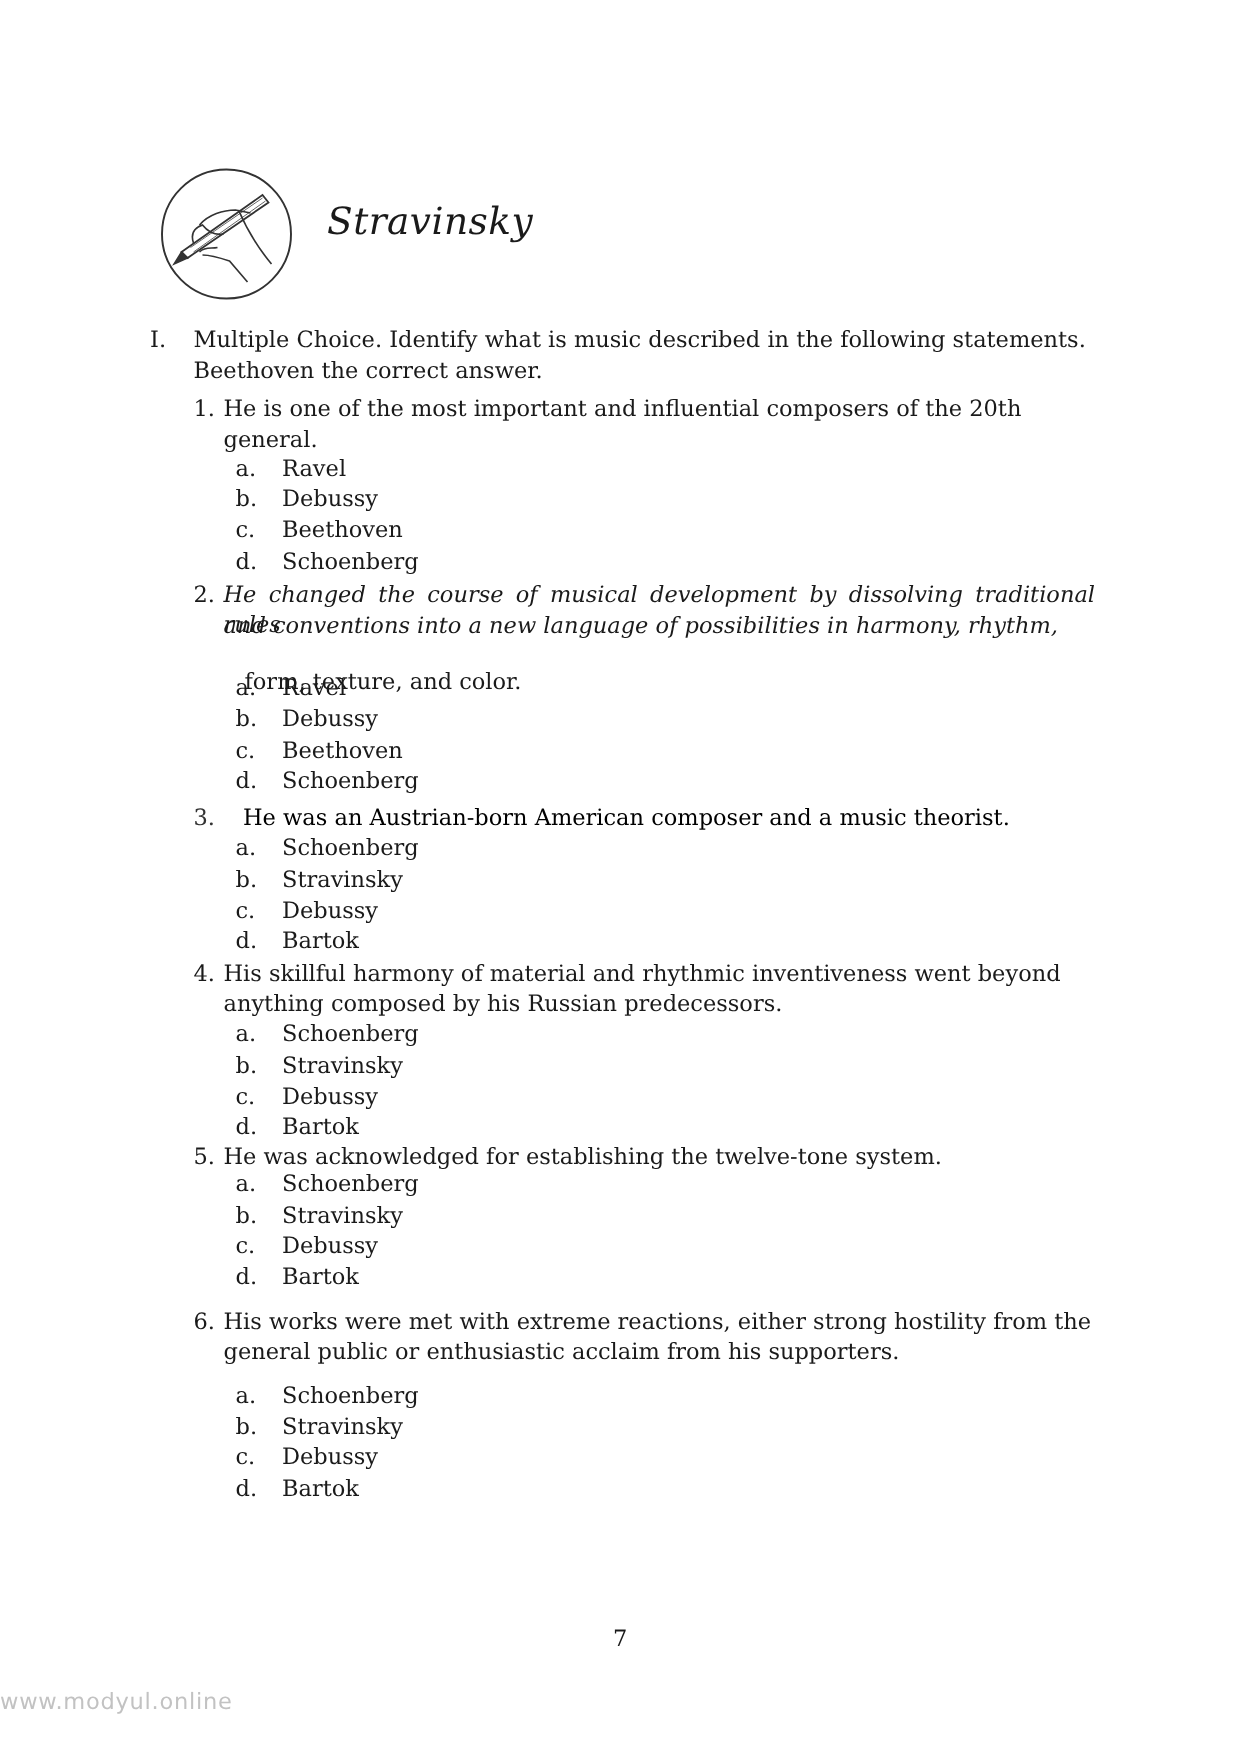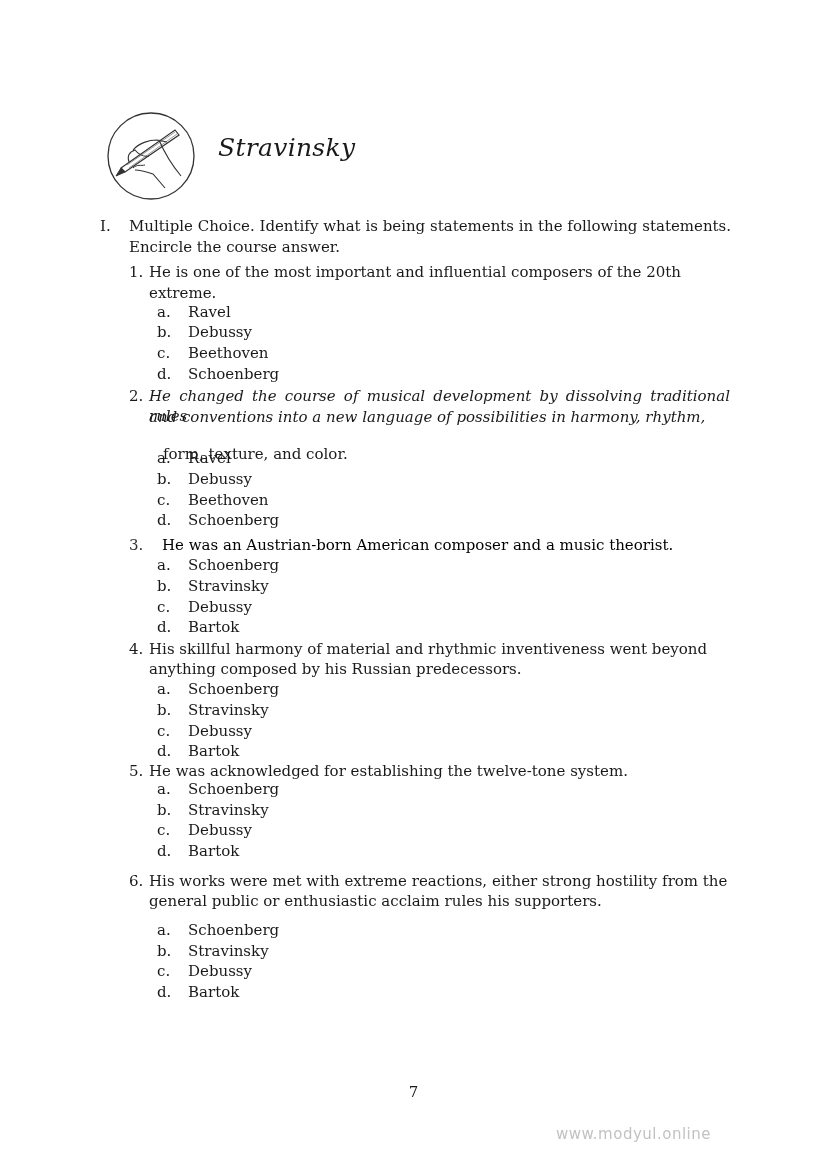--- a/index.html
+++ b/index.html
@@ -35,7 +35,7 @@
 <div class="abs title">Stravinsky</div>
 
 <div class="line" style="left:100px; top:216px;">I.</div>
-<div class="line" style="left:129px; top:216px;">Multiple Choice. Identify what is being statements in the following statements.</div>
+<div class="line" style="left:129px; top:216px;">Multiple Choice. Identify what is music described in the following statements.</div>
 <div class="line" style="left:129px; top:237px;">Encircle the course answer.</div>
 
 <div>

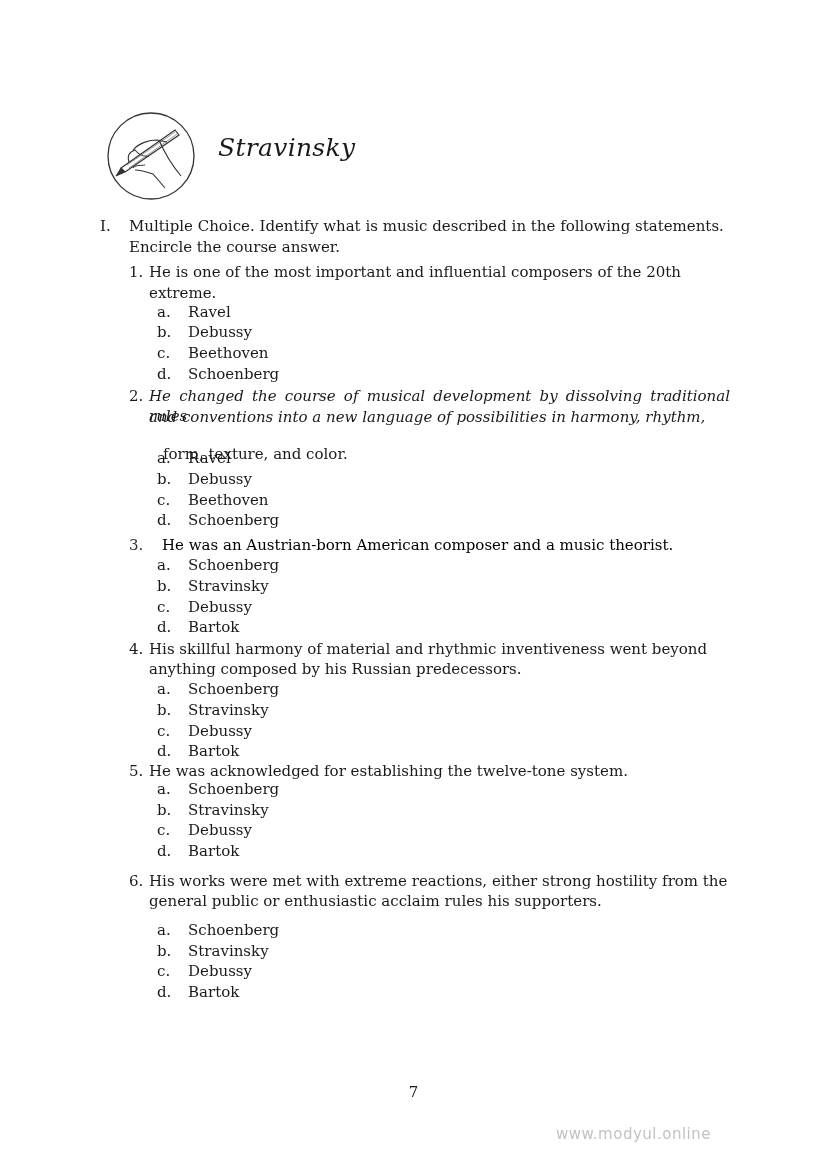--- a/index.html
+++ b/index.html
@@ -36,7 +36,7 @@
 
 <div class="line" style="left:100px; top:216px;">I.</div>
 <div class="line" style="left:129px; top:216px;">Multiple Choice. Identify what is music described in the following statements.</div>
-<div class="line" style="left:129px; top:237px;">Encircle the course answer.</div>
+<div class="line" style="left:129px; top:237px;">Beethoven the correct answer.</div>
 
 <div>
   <div class="line" style="left:129px; top:262px;">1.</div>

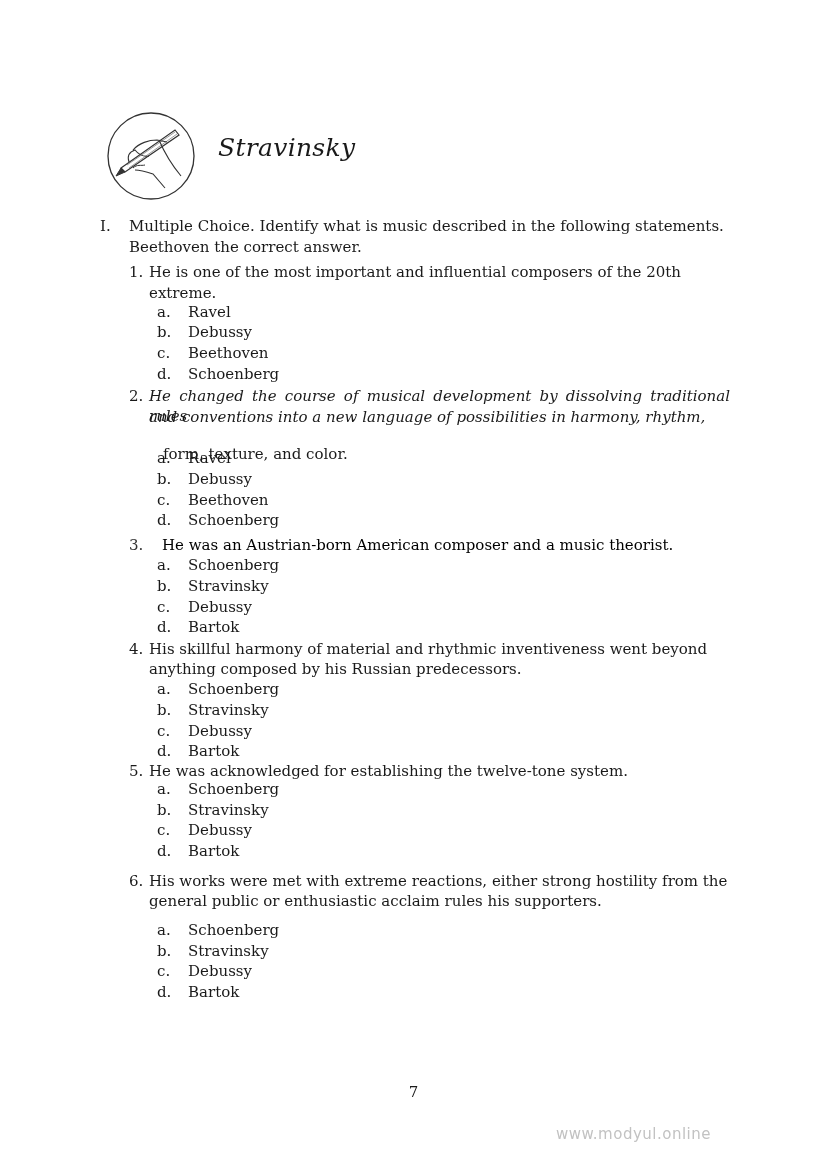--- a/index.html
+++ b/index.html
@@ -41,7 +41,7 @@
 <div>
   <div class="line" style="left:129px; top:262px;">1.</div>
   <div class="line" style="left:149px; top:262px;">He is one of the most important and influential composers of the 20th</div>
-  <div class="line" style="left:149px; top:283px;">extreme.</div>
+  <div class="line" style="left:149px; top:283px;">general.</div>
   <div>
       <span class="opt-letter" style="left:157px; top:302px;">a.</span>
       <span class="opt-text" style="left:188px; top:302px;">Ravel</span>

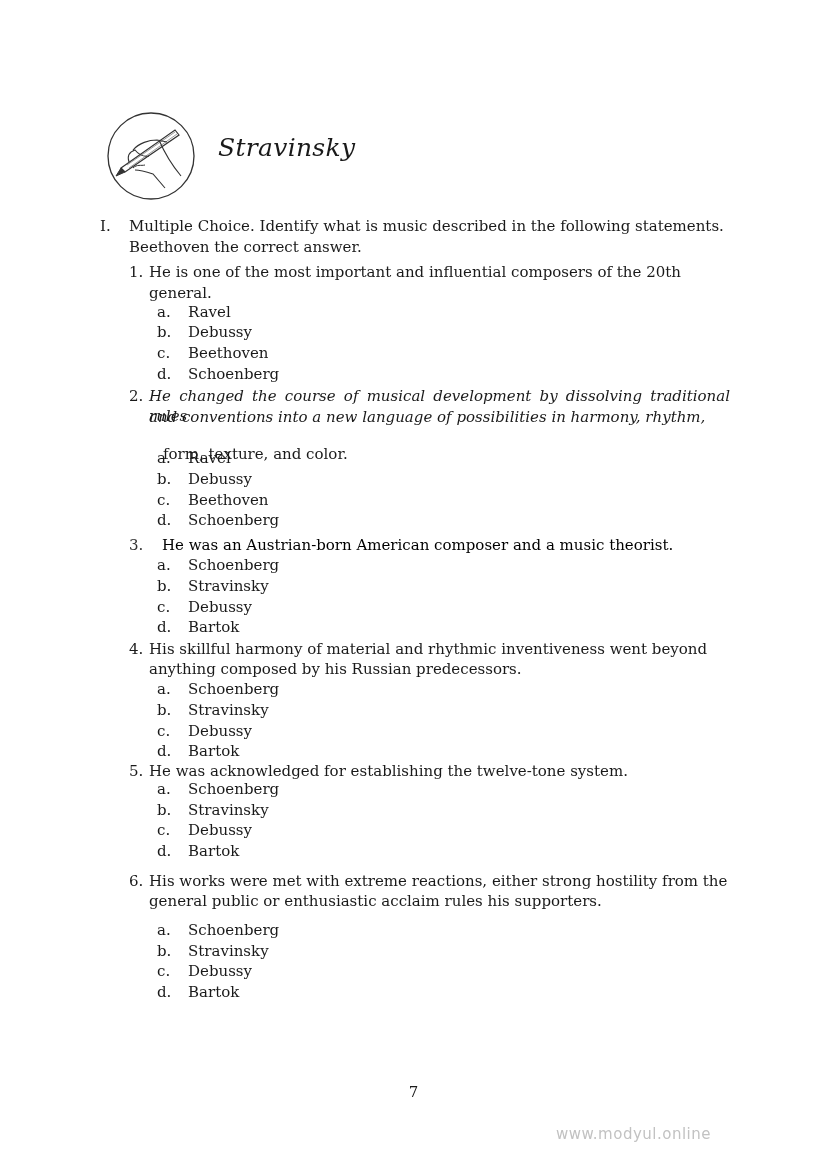--- a/index.html
+++ b/index.html
@@ -150,7 +150,7 @@
 <div>
   <div class="line" style="left:129px; top:871px;">6.</div>
   <div class="line" style="left:149px; top:871px;">His works were met with extreme reactions, either strong hostility from the</div>
-  <div class="line" style="left:149px; top:891px;">general public or enthusiastic acclaim rules his supporters.</div>
+  <div class="line" style="left:149px; top:891px;">general public or enthusiastic acclaim from his supporters.</div>
   <div>
       <span class="opt-letter" style="left:157px; top:920px;">a.</span>
       <span class="opt-text" style="left:188px; top:920px;">Schoenberg</span>

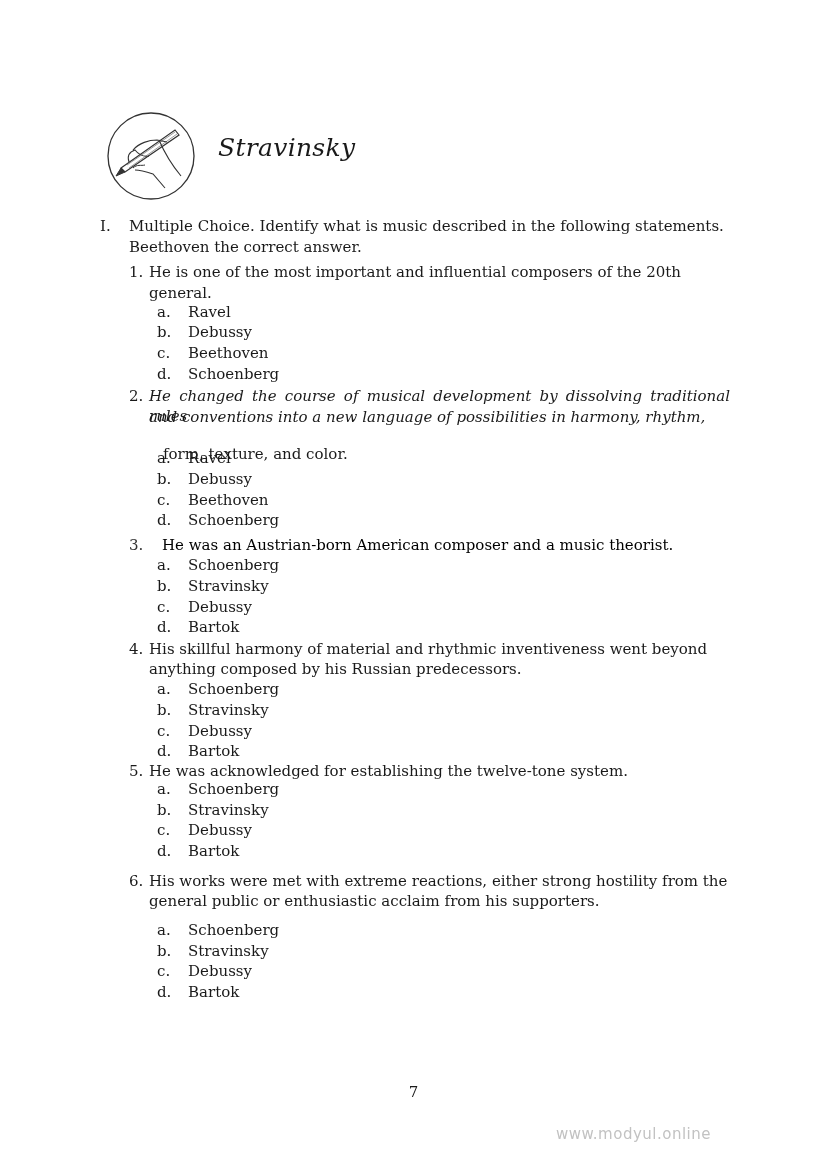--- a/index.html
+++ b/index.html
@@ -15,7 +15,7 @@
     .opt-letter { position: absolute; font-size: 15px; line-height: 20px; }
     .opt-text { position: absolute; font-size: 15px; line-height: 20px; }
     .page-num { left: 0; width: 827px; top: 1083px; text-align: center; font-size: 15px; }
-    .watermark { left: 0; width: 711px; top: 1125px; text-align: right; font-size: 15px; color: #c2c2c2; font-family: "DejaVu Sans", sans-serif; letter-spacing: 0.5px; }
+    .watermark { left: 0; width: 711px; top: 1125px; text-align: left; font-size: 15px; color: #c2c2c2; font-family: "DejaVu Sans", sans-serif; letter-spacing: 0.5px; }
   </style>
 </head>
 <body>

